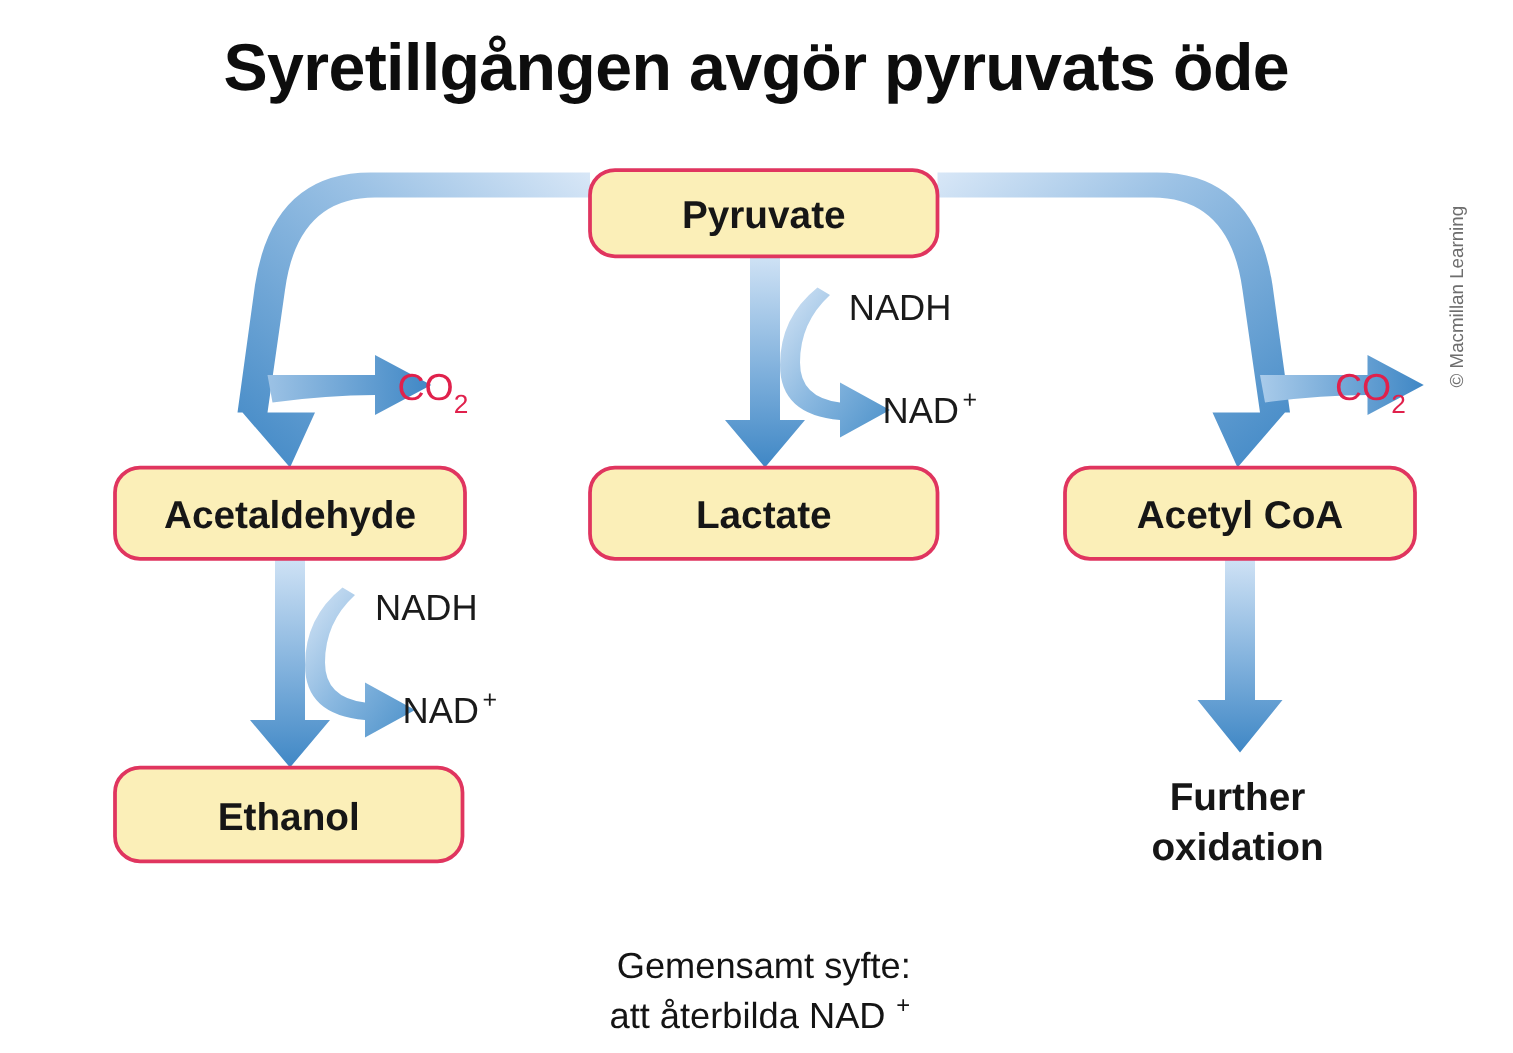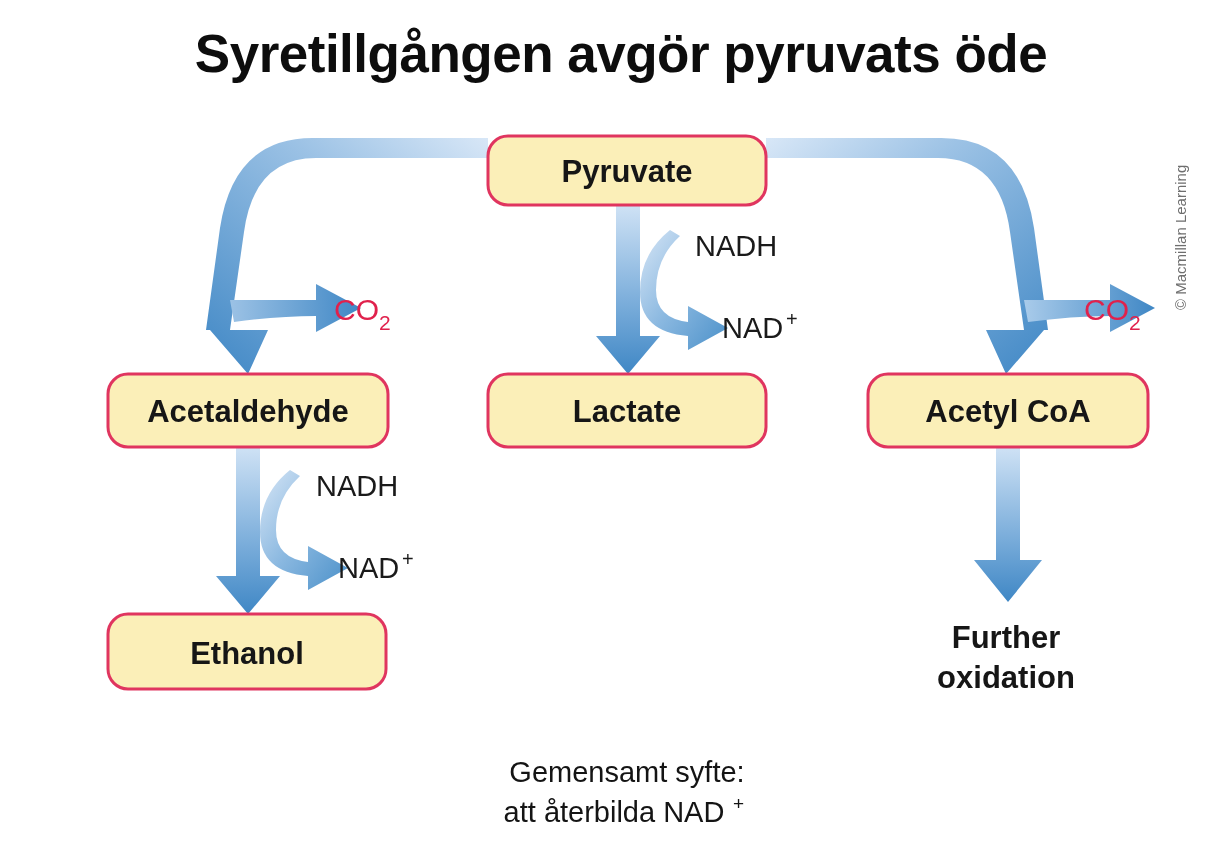--- a/index.html
+++ b/index.html
@@ -16,7 +16,7 @@
   }
   #stage {
     position: absolute;
-    left: 16px; top: 0;
+    left: 0; top: 0;
     width: 1138px;
     height: 842px;
   }

